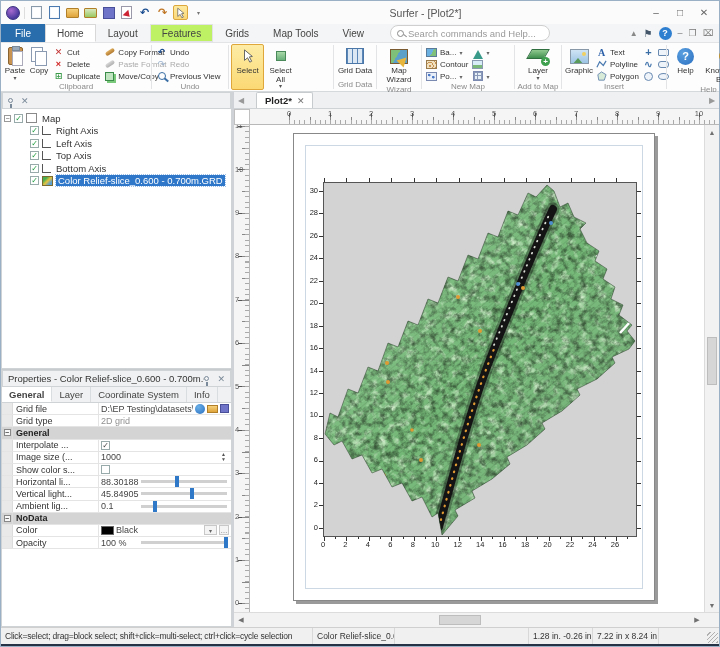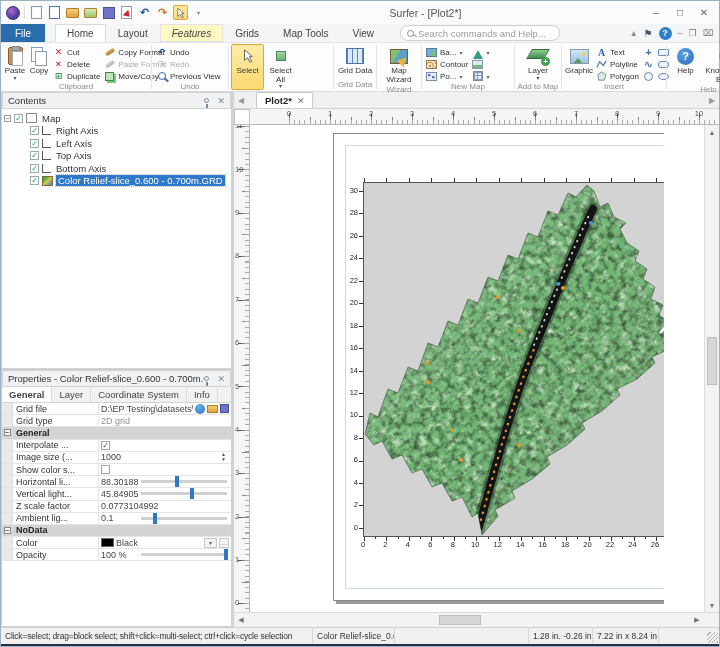--- a/index.html
+++ b/index.html
@@ -30,7 +30,7 @@
   .ftab { width:44px; background:#2a6dad; color:#fff; display:flex; align-items:center; justify-content:center; font-size:10px; }
   .rtabs { display:flex; }
   .rtab { padding:0 11px; display:flex; align-items:center; font-size:10px; color:#444; border:1px solid transparent; }
-  .rtab[data-active="true"] { background:#fff; border-color:#d8d8d8; border-bottom-color:#fff;margin-left:10px; }
+  .rtab[data-active="true"] { background:#fff; border-color:#d8d8d8; border-bottom-color:#fff; }
   .rtab[data-hover="true"] { background:#fef9c3; border-color:#e0e2e4;font-style:italic; }
   .searchbox { margin:1px 0 1px 14px; width:160px; background:#fff; border:1px solid #cfcfcf; border-radius:8px; display:flex; align-items:center; padding:0 6px; gap:4px; }
   .mag { width:7px; height:7px; border:1.4px solid #8a8a8a; border-radius:50%; position:relative; flex:0 0 auto; }

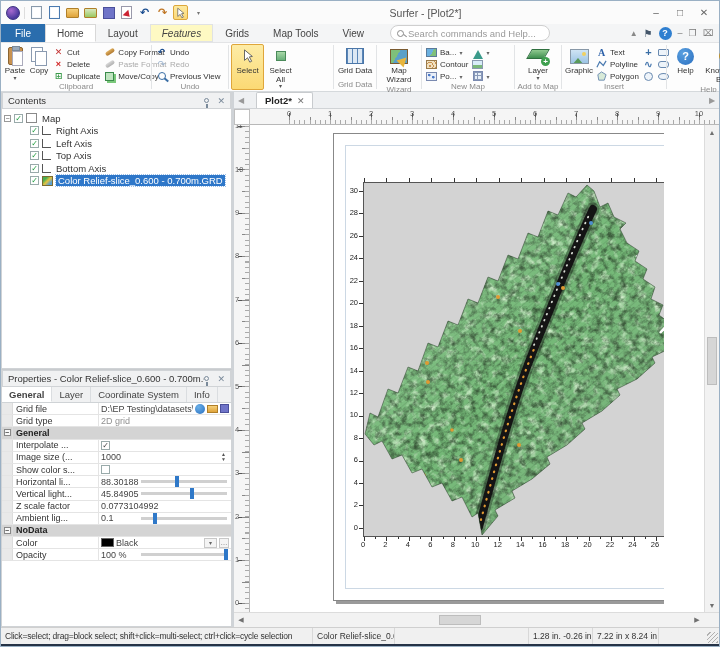--- a/index.html
+++ b/index.html
@@ -31,7 +31,7 @@
   .rtabs { display:flex; }
   .rtab { padding:0 11px; display:flex; align-items:center; font-size:10px; color:#444; border:1px solid transparent; }
   .rtab[data-active="true"] { background:#fff; border-color:#d8d8d8; border-bottom-color:#fff; }
-  .rtab[data-hover="true"] { background:#fef9c3; border-color:#e0e2e4;font-style:italic; }
+  .rtab[data-hover="true"] { background:#bef264; border-color:#e0e2e4; }
   .searchbox { margin:1px 0 1px 14px; width:160px; background:#fff; border:1px solid #cfcfcf; border-radius:8px; display:flex; align-items:center; padding:0 6px; gap:4px; }
   .mag { width:7px; height:7px; border:1.4px solid #8a8a8a; border-radius:50%; position:relative; flex:0 0 auto; }
   .mag::after { content:""; position:absolute; width:4px; height:1.4px; background:#8a8a8a; right:-3.5px; bottom:-1px; transform:rotate(40deg); }

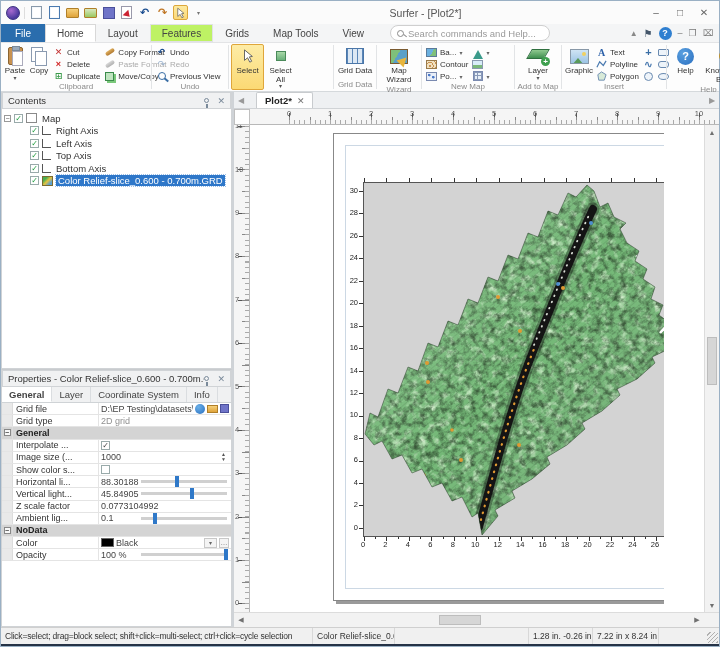--- a/index.html
+++ b/index.html
@@ -584,7 +584,6 @@
 
       <div class="panel contents">
         <div class="phead">
-          <span class="ptitle">Contents</span>
           <span class="pin"></span>
           <span class="xclose">✕</span>
         </div>

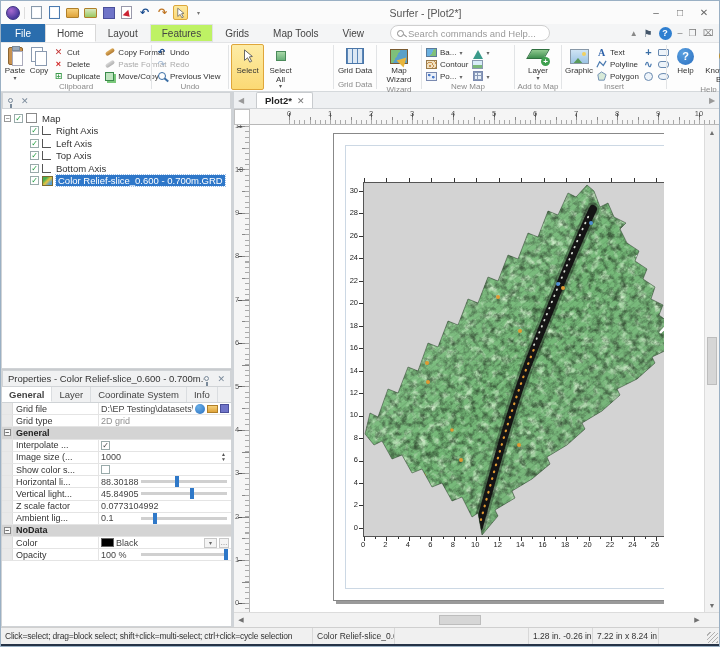--- a/index.html
+++ b/index.html
@@ -179,7 +179,7 @@
      background-position:39px 100%,39px 100%,39px 100%; background-repeat:no-repeat; }
   .hrnums { position:absolute; left:39px; top:0; display:flex; }
   .hrnums span { width:41px; flex:0 0 auto; transform:translateX(-50%); text-align:center; font-size:7.5px; color:#555; }
-  .canvasrow { flex:1; display:flex; min-height:0;gap:40px; }
+  .canvasrow { flex:1; display:flex; min-height:0; }
   .vruler { width:16px; position:relative; background:#f5f5f5; border-right:1px solid #b8b8b8; flex:0 0 auto; overflow:hidden; }
   .vruler .ticks { position:absolute; inset:0;
      background:

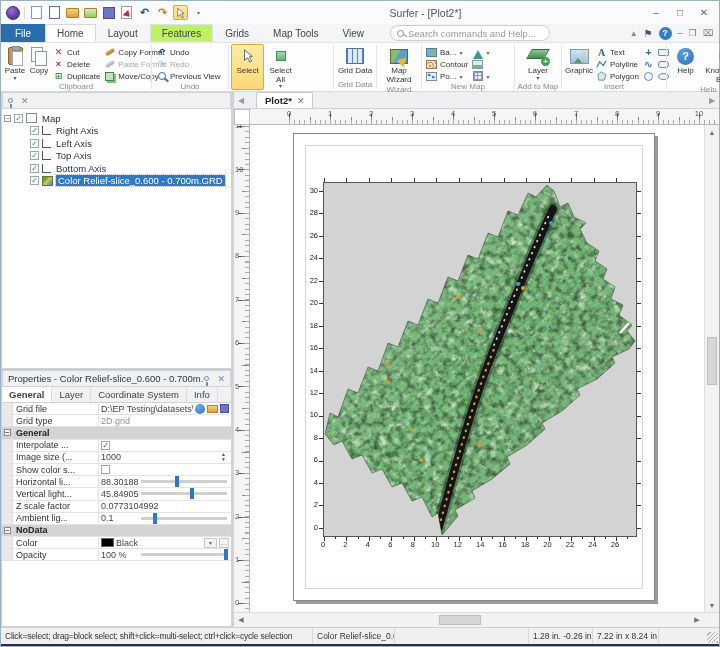--- a/index.html
+++ b/index.html
@@ -710,13 +710,6 @@
                   <span class="sthumb" style="left:57%"></span>
                 </span>
             </div>
-          </div>
-          <div class="prow">
-            <div class="pgut"></div>
-            <div class="plab">Z scale factor</div>
-            <div class="pval">
-                <span class="pvtext">0.0773104992</span>
-              </div>
           </div>
           <div class="prow">
             <div class="pgut"></div>

